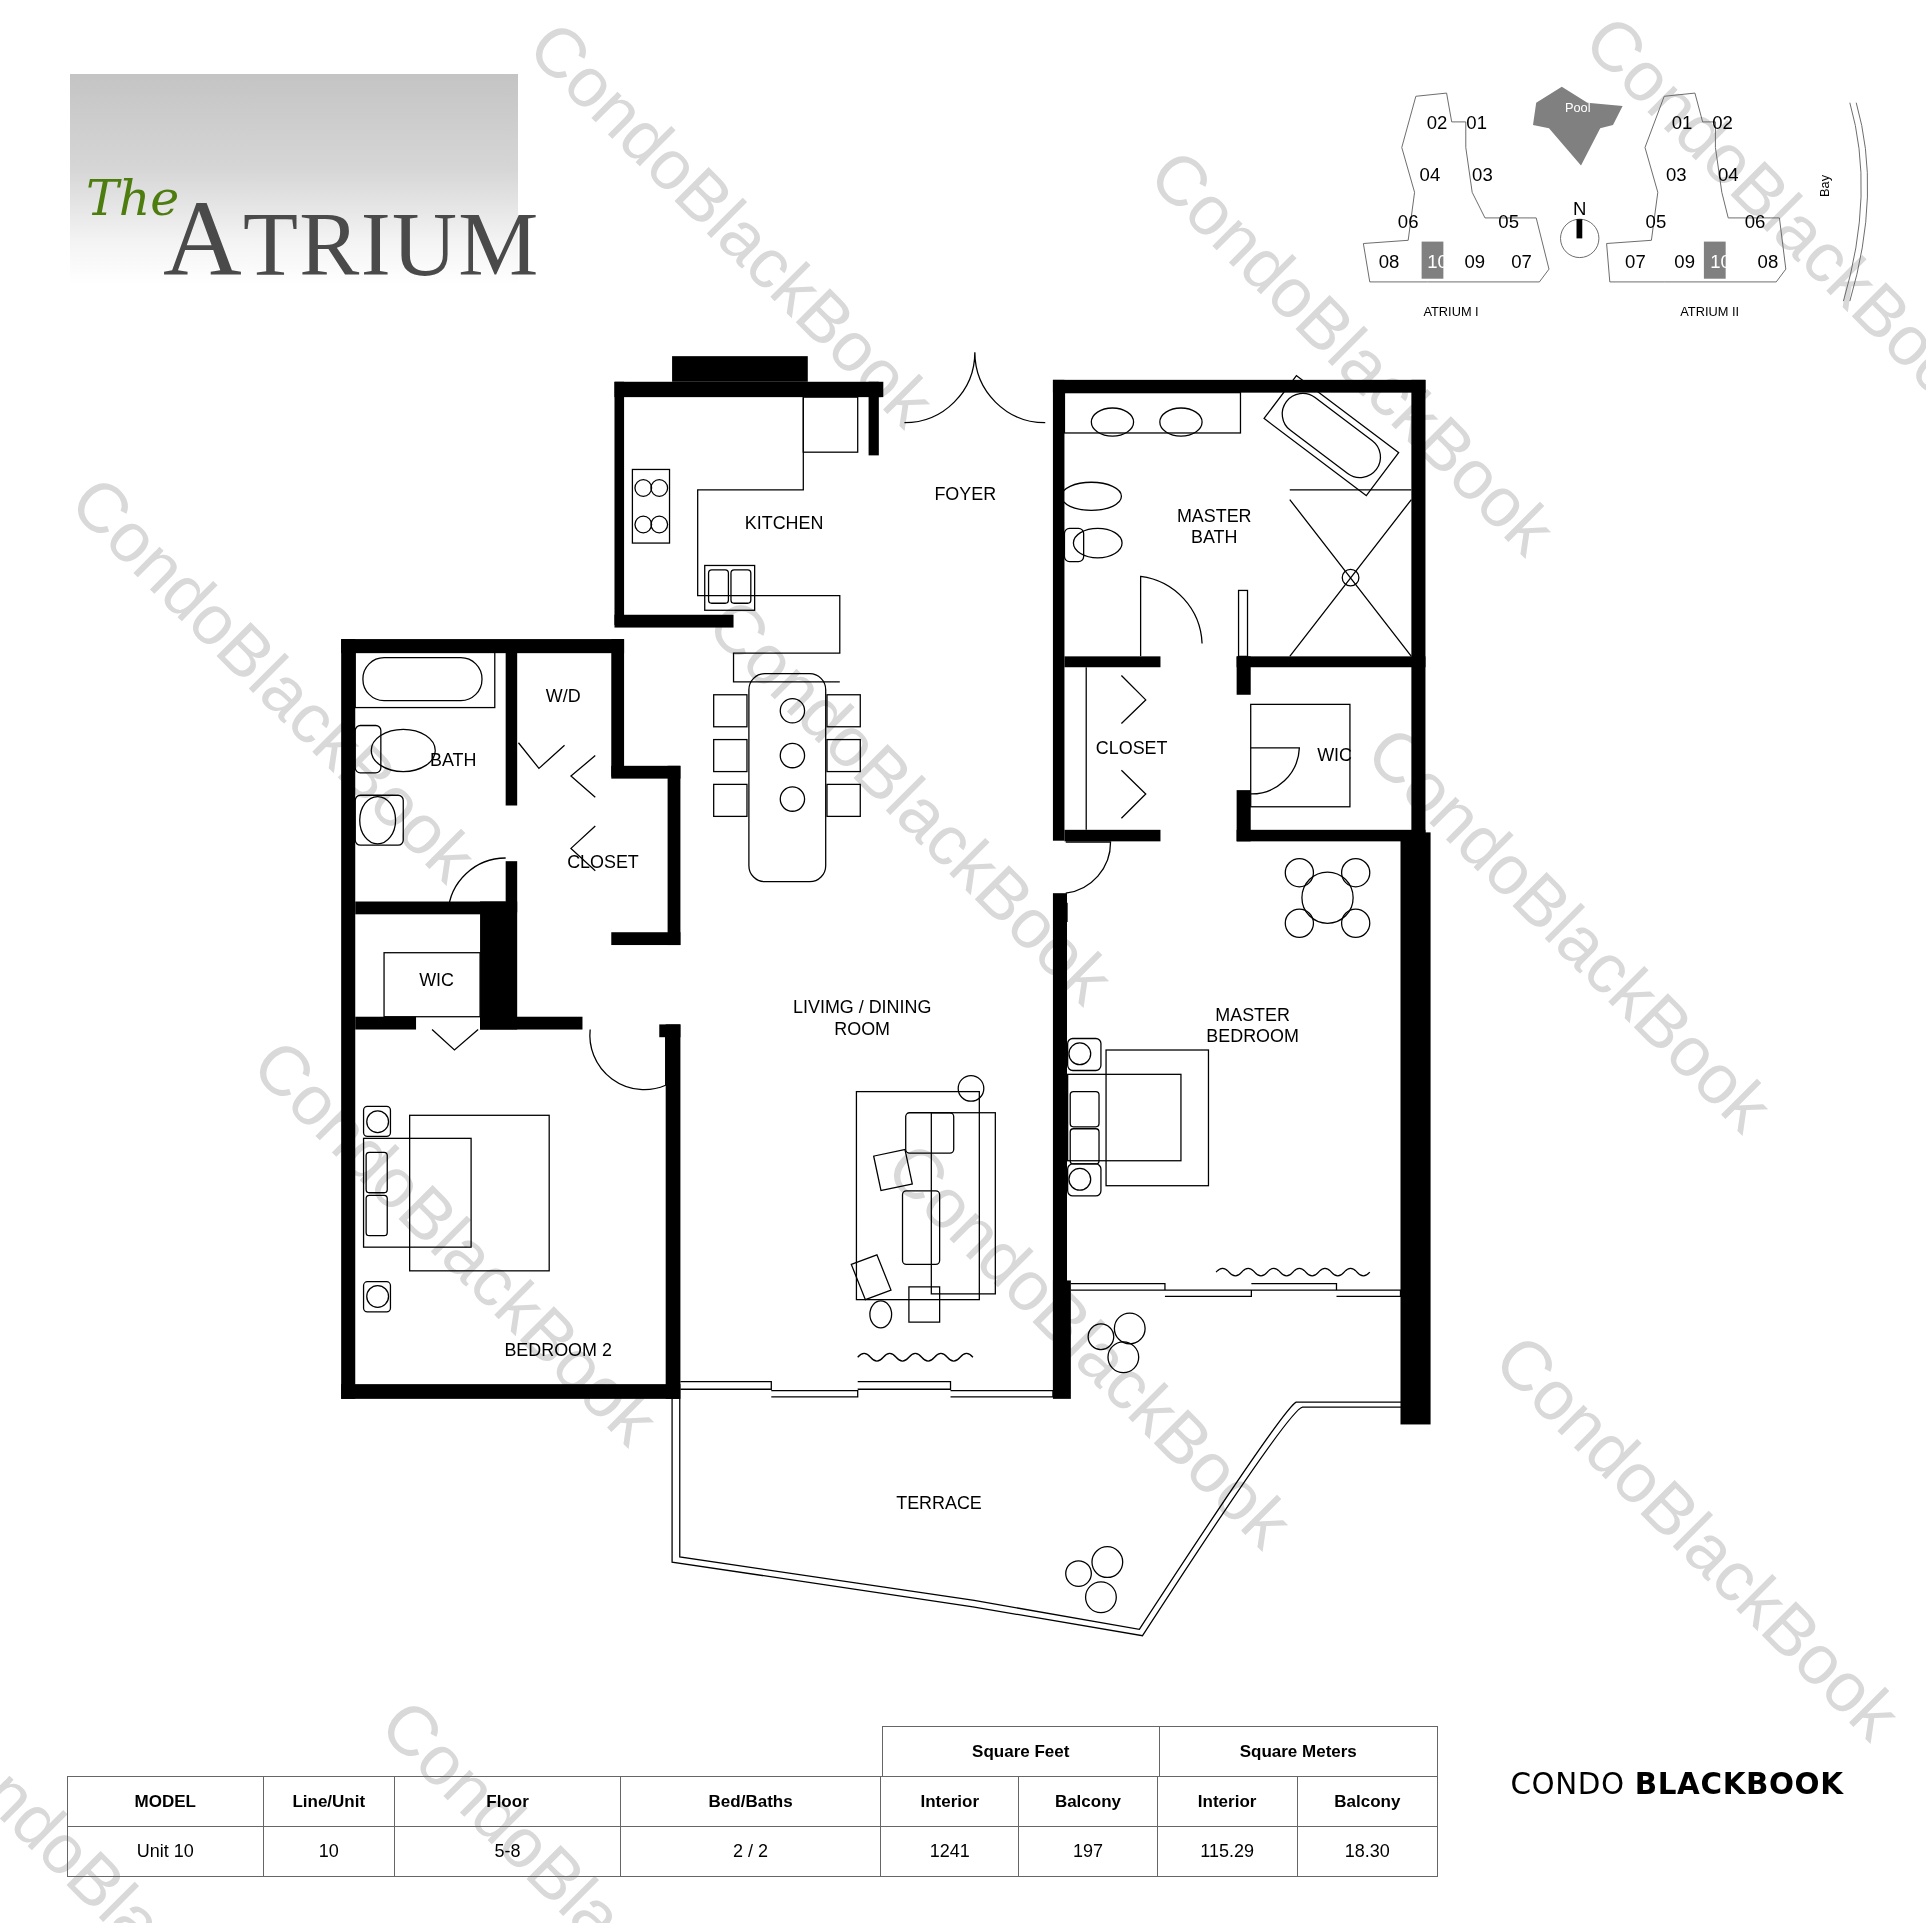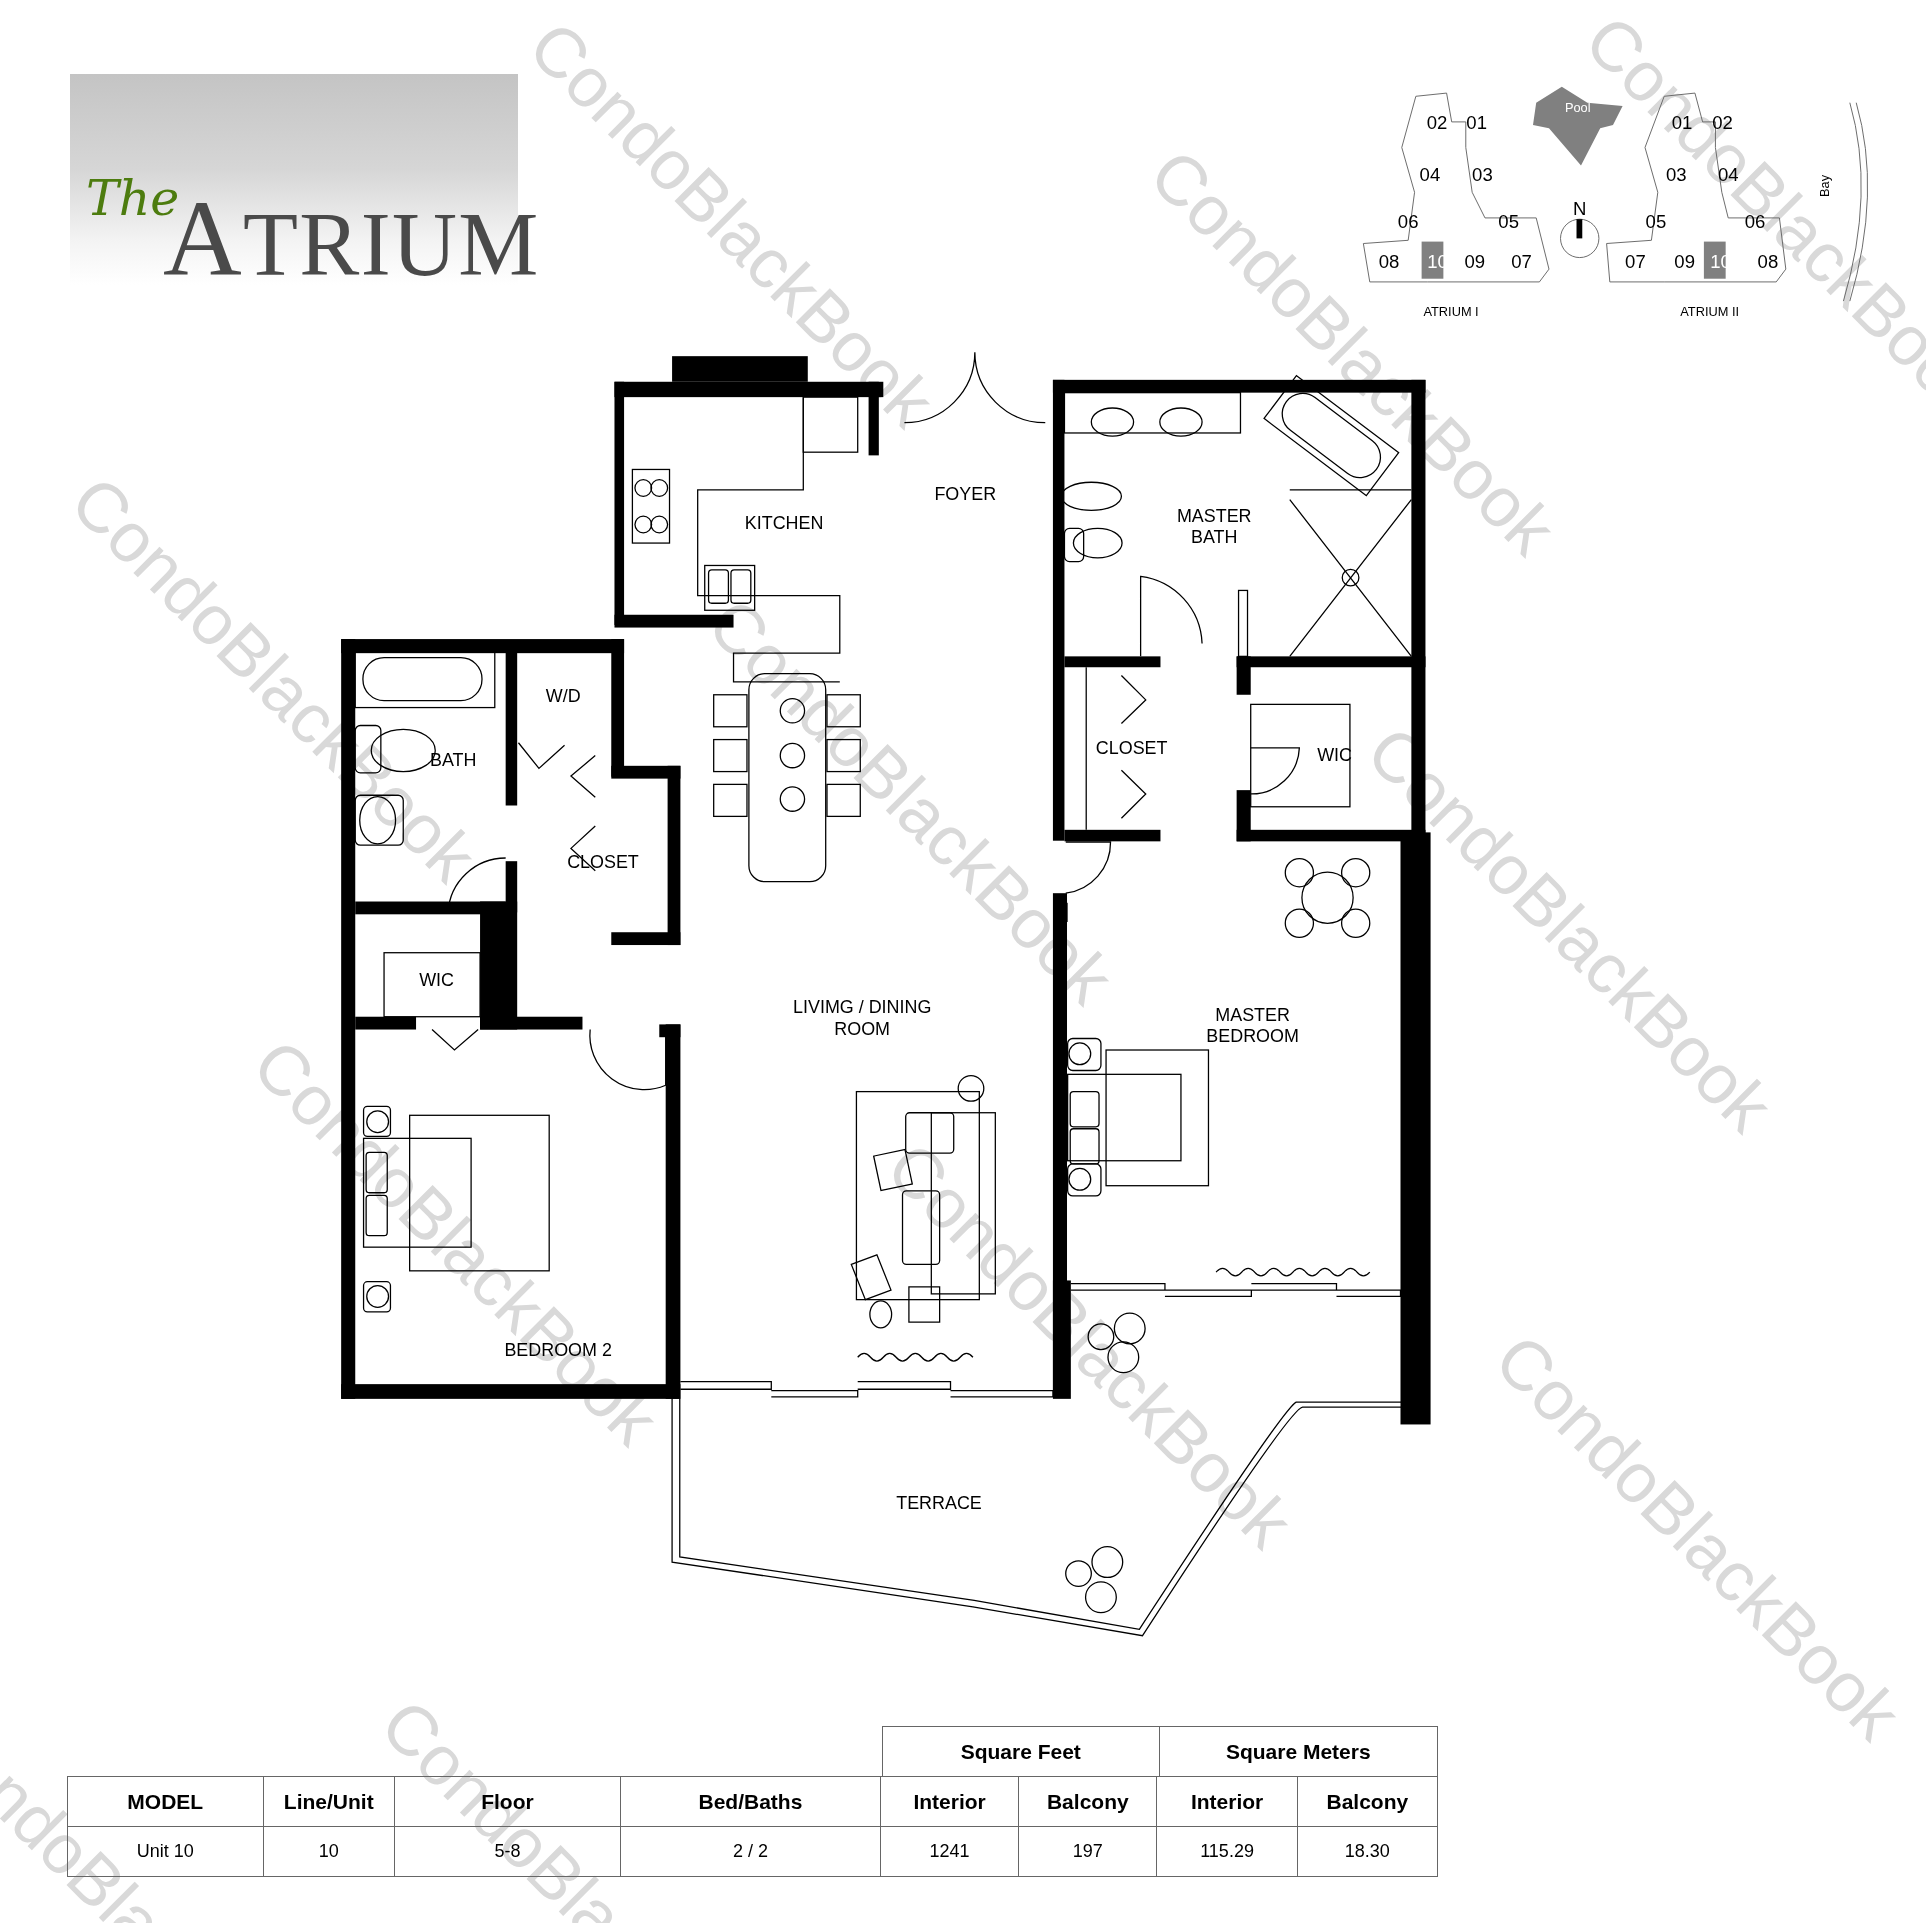--- a/index.html
+++ b/index.html
@@ -15,7 +15,7 @@
   .wm { position: absolute; font-family: "Liberation Sans", sans-serif; font-size: 70px; color: #d9d9d9; transform: rotate(45deg); transform-origin: 0 0; white-space: nowrap; pointer-events: none; }
   table.info { position: absolute; border-collapse: collapse; font-family: "Liberation Sans", sans-serif; }
   table.info td { border: 1.3px solid #666; text-align: center; font-size: 18px; height: 49px; padding: 0; }
-  table.info td.h { font-weight: bold; font-size: 21px; }
+  table.info td.h { font-weight: bold; font-size: 17px; }
   .brand { left: 1466px; top: 1764px; width: 422px; text-align: center; font-family: "DejaVu Sans", sans-serif; font-weight: bold; font-size: 29.4px; line-height: 41px; letter-spacing: 0.6px; }
   .brand .light { font-weight: normal; }
   .key-label { font-family: "Liberation Sans", sans-serif; font-size: 29px; fill: #000; text-anchor: middle; }

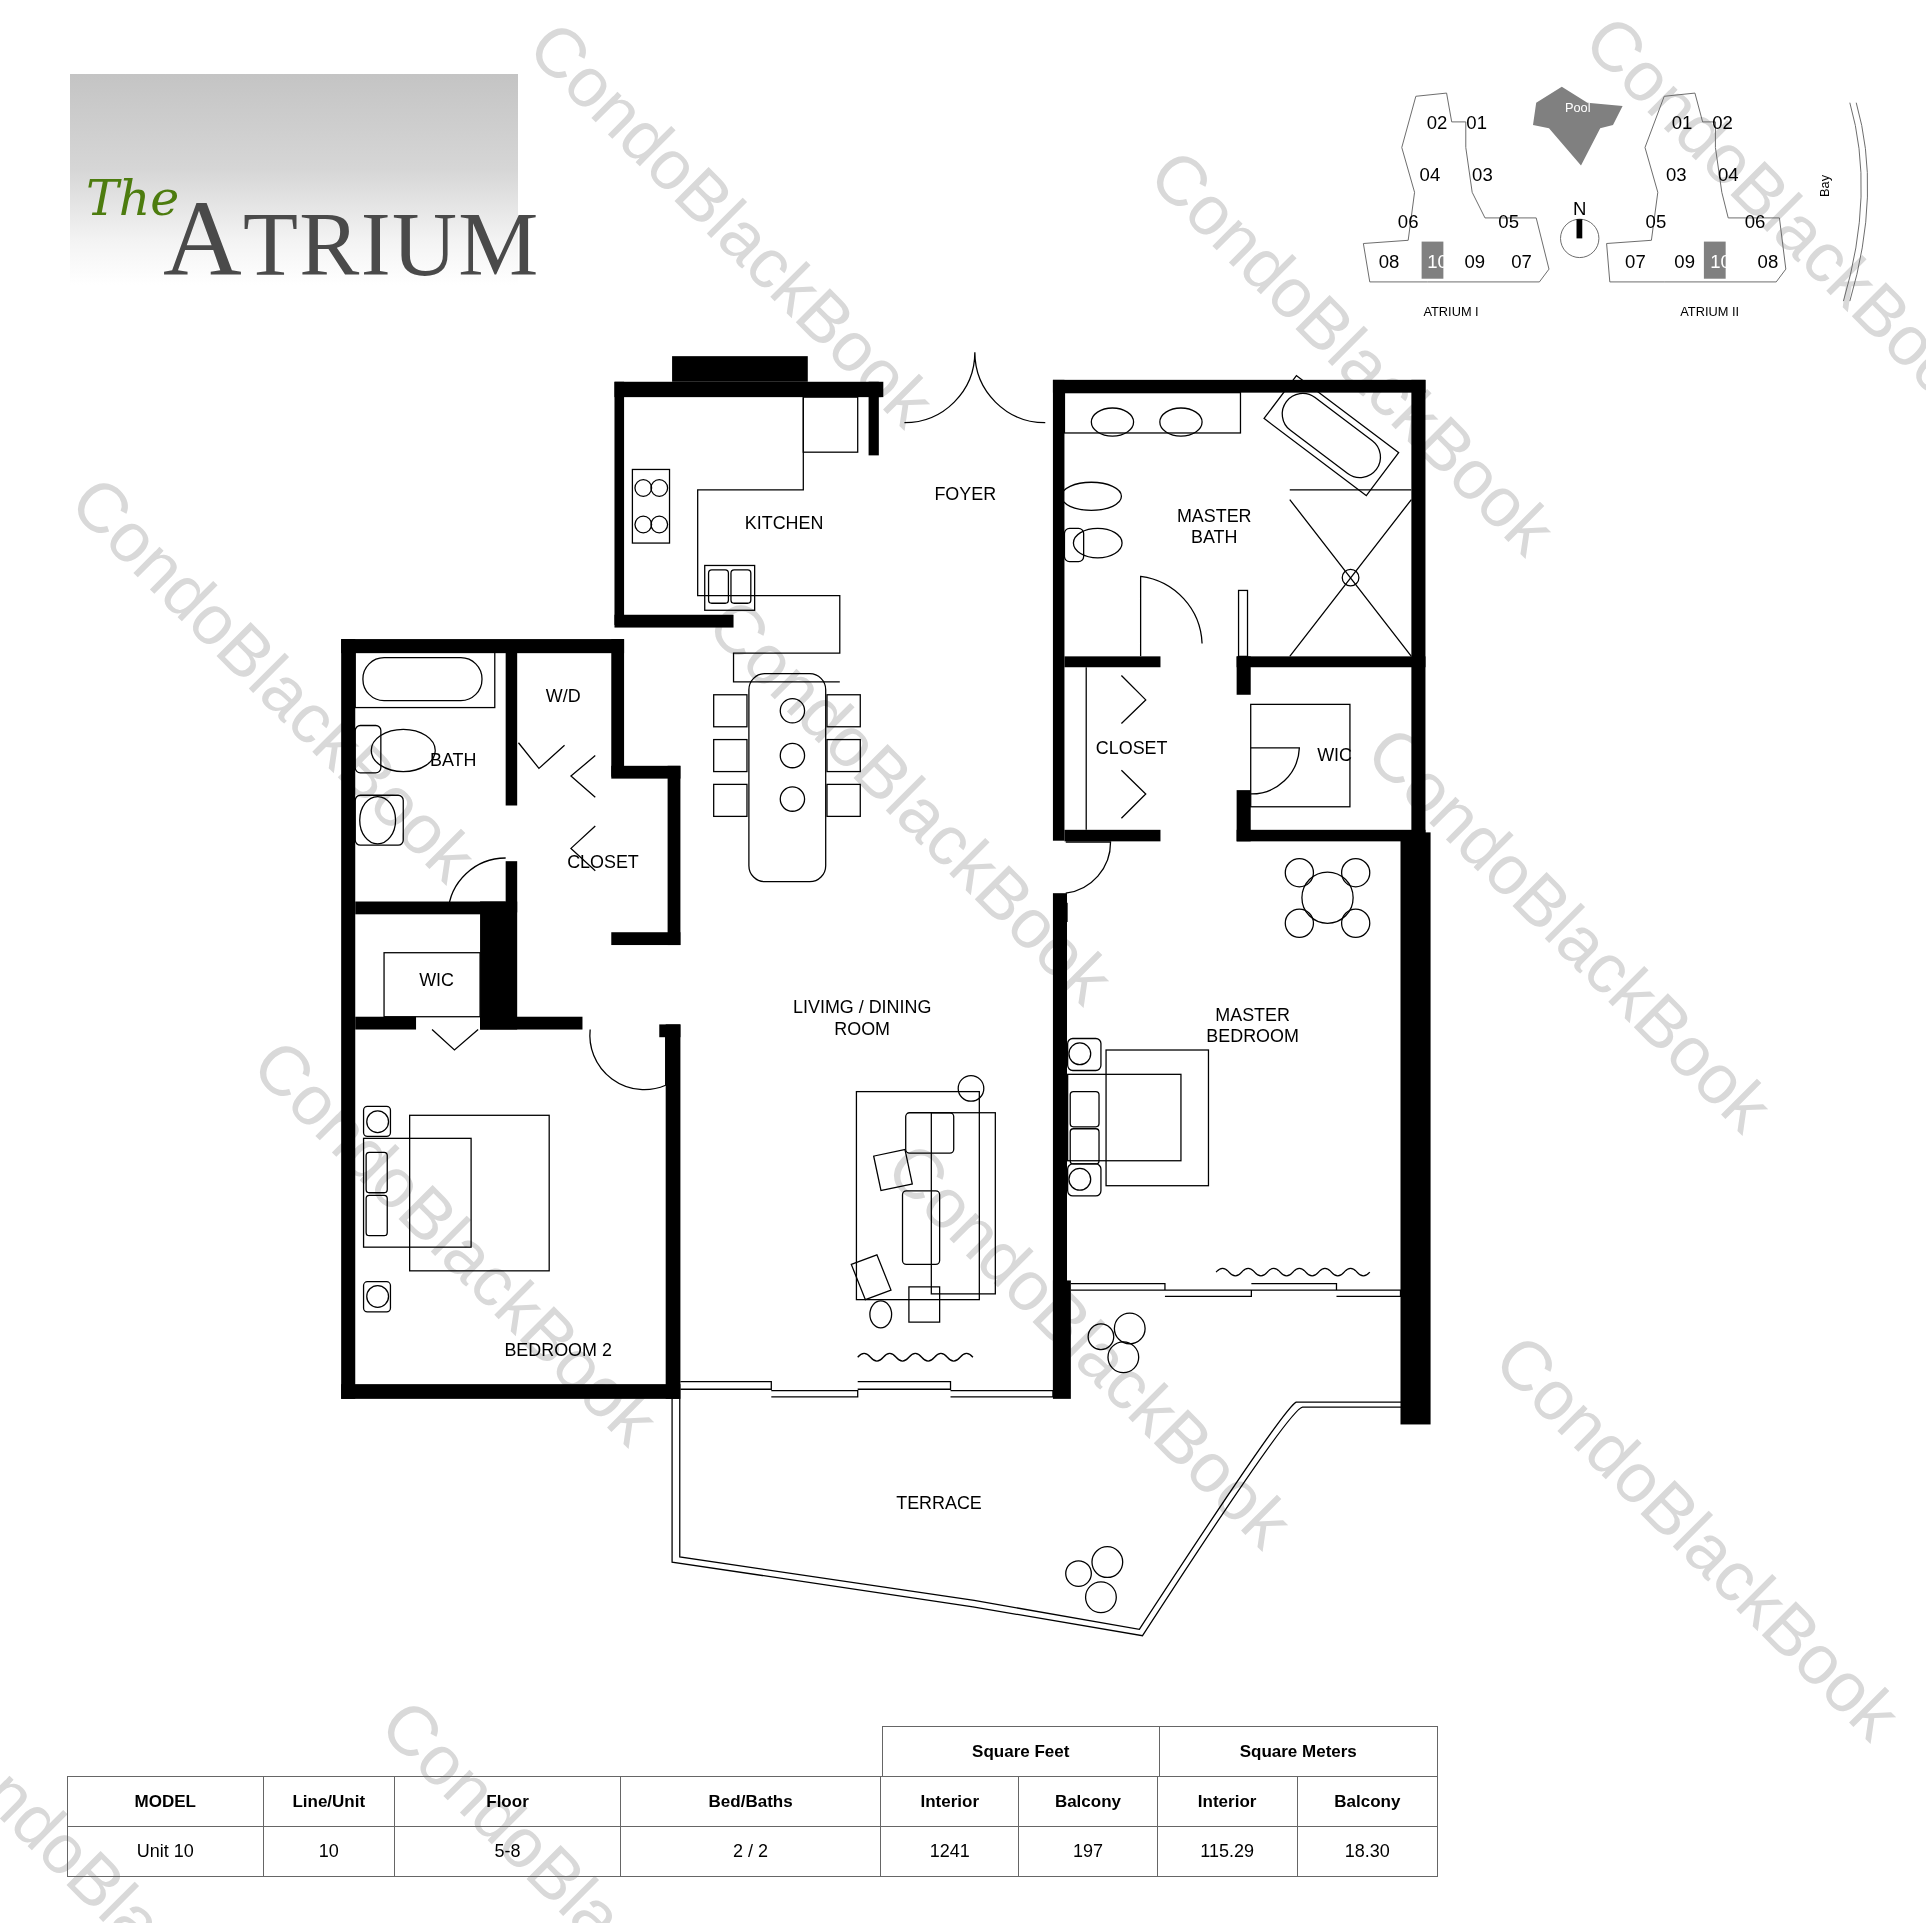--- a/index.html
+++ b/index.html
@@ -285,6 +285,7 @@
   </table>
 
 <div class="abs brand">
+  <div><span class="light">CONDO </span><span>BLACKBOOK</span></div>
 </div>
 
 

